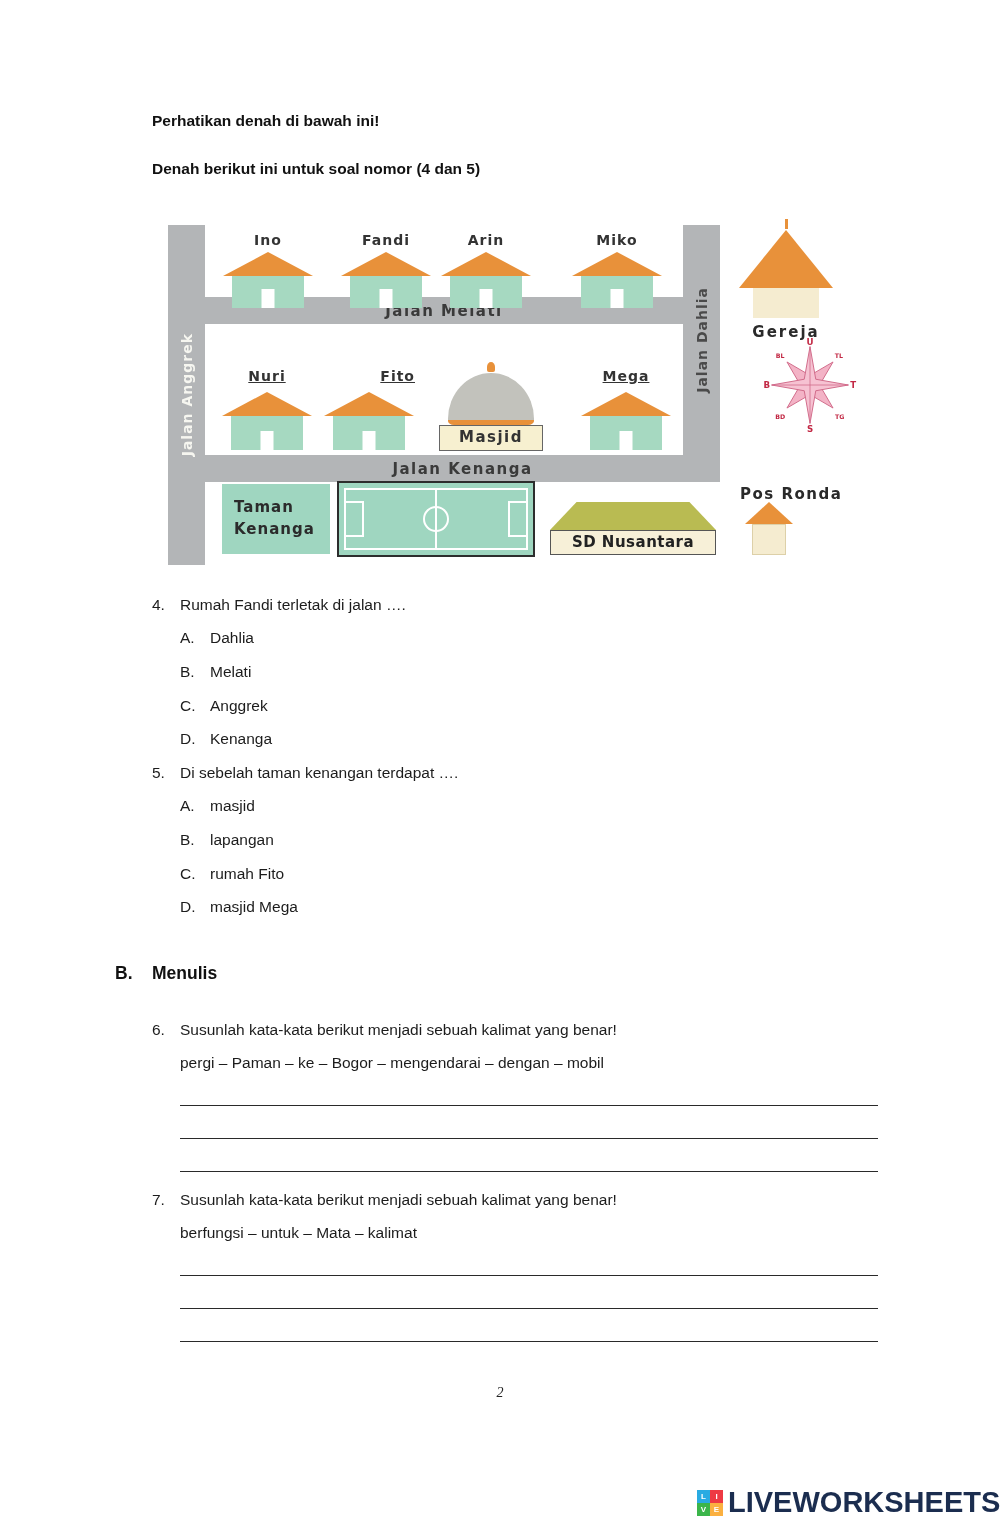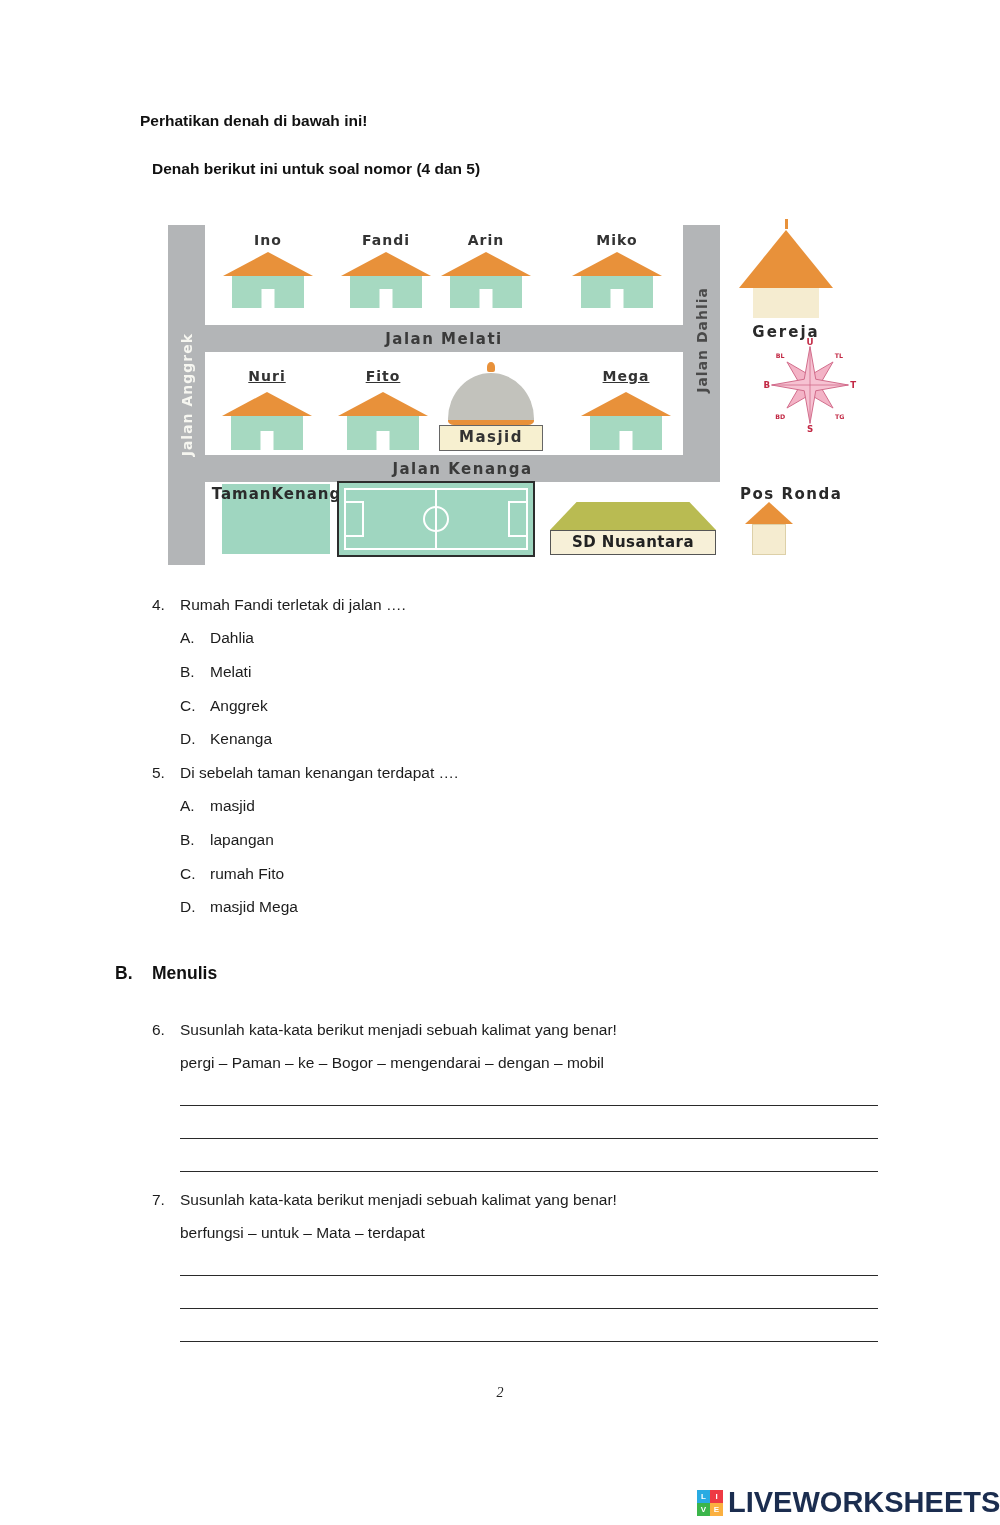--- a/index.html
+++ b/index.html
@@ -126,7 +126,7 @@
 
 <div class="page">
 
-  <div class="abs heading" style="left:140px; top:112px;">Perhatikan denah di bawah ini!</div>
+  <div class="abs heading" style="left:152px; top:112px;">Perhatikan denah di bawah ini!</div>
   <div class="abs heading" style="left:152px; top:160px;">Denah berikut ini untuk soal nomor (4 dan 5)</div>
 
   <div class="map">

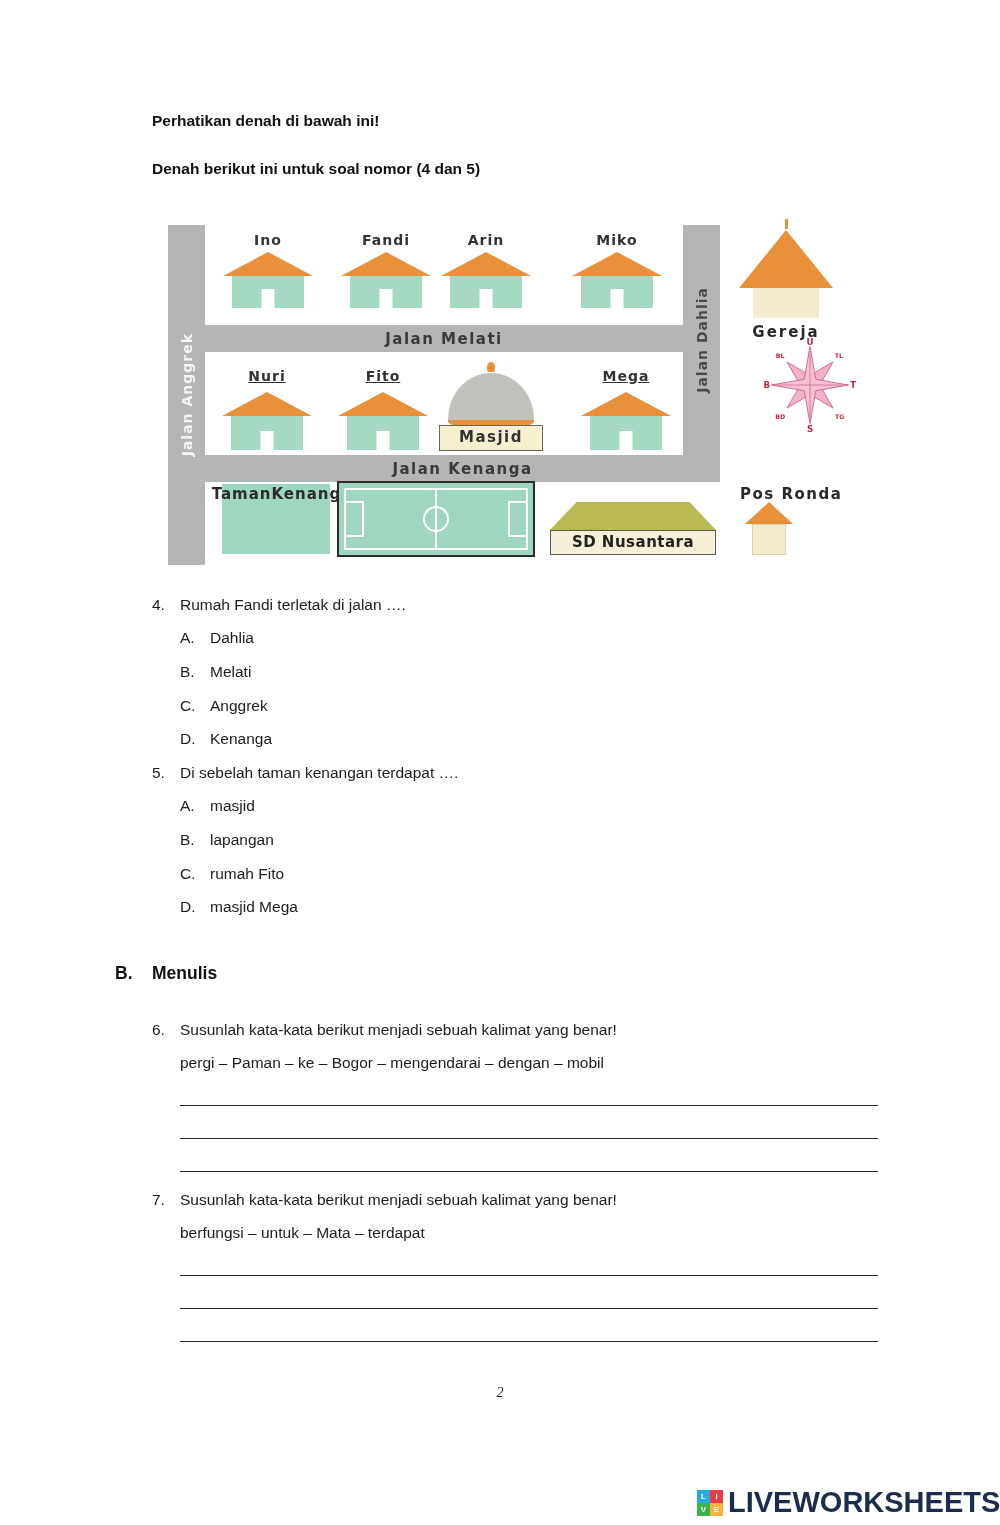--- a/index.html
+++ b/index.html
@@ -137,7 +137,7 @@
     <div class="road road-v" style="left:515px; top:3px; width:37px; height:230px;">
       <span class="road-v-label dark">Jalan Dahlia</span>
     </div>
-    <div class="road road-h" style="left:37px; top:103px; width:478px; height:27px;">Jalan Melati</div>
+    <div class="road road-h" style="left:37px; top:75px; width:478px; height:27px;">Jalan Melati</div>
     <div class="road road-h" style="left:37px; top:233px; width:515px; height:27px;">Jalan Kenanga</div>
 
     <div class="house" style="left:172px; top:10px;">

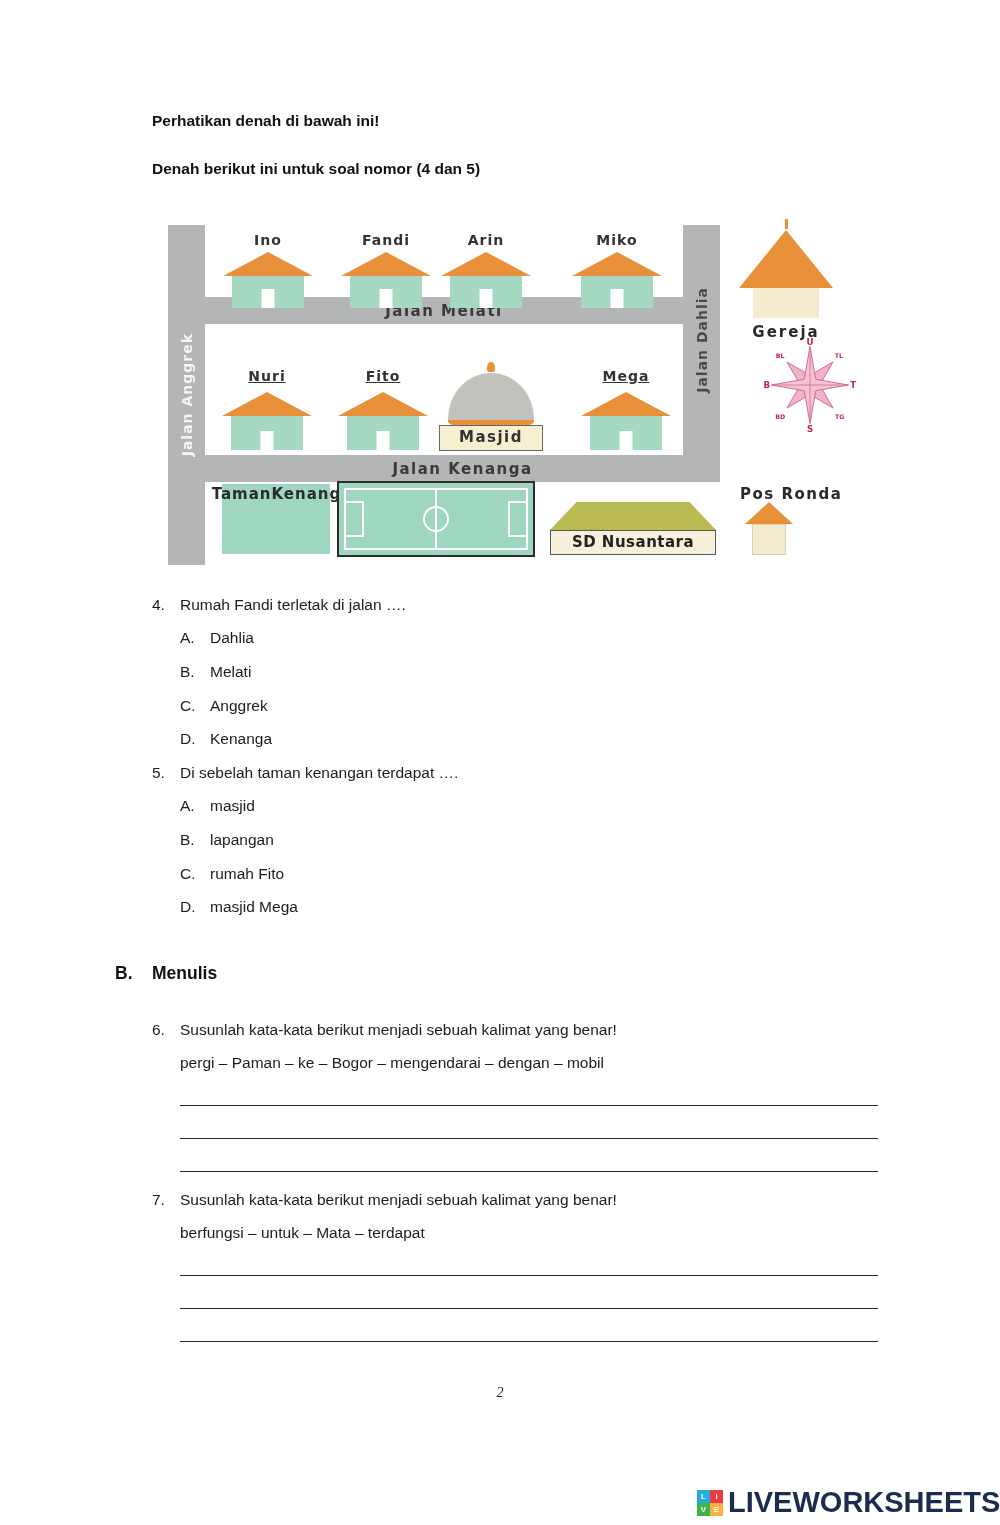--- a/index.html
+++ b/index.html
@@ -176,7 +176,7 @@
           <div class="door"></div>
         </div>
     </div>
-    <div class="house mid" style="left:169px; top:146px;">
+    <div class="house mid" style="left:155px; top:146px;text-align:right;">
       <div class="house-label">Fito</div>
       <div class="roof"></div>
       <div class="hbody">

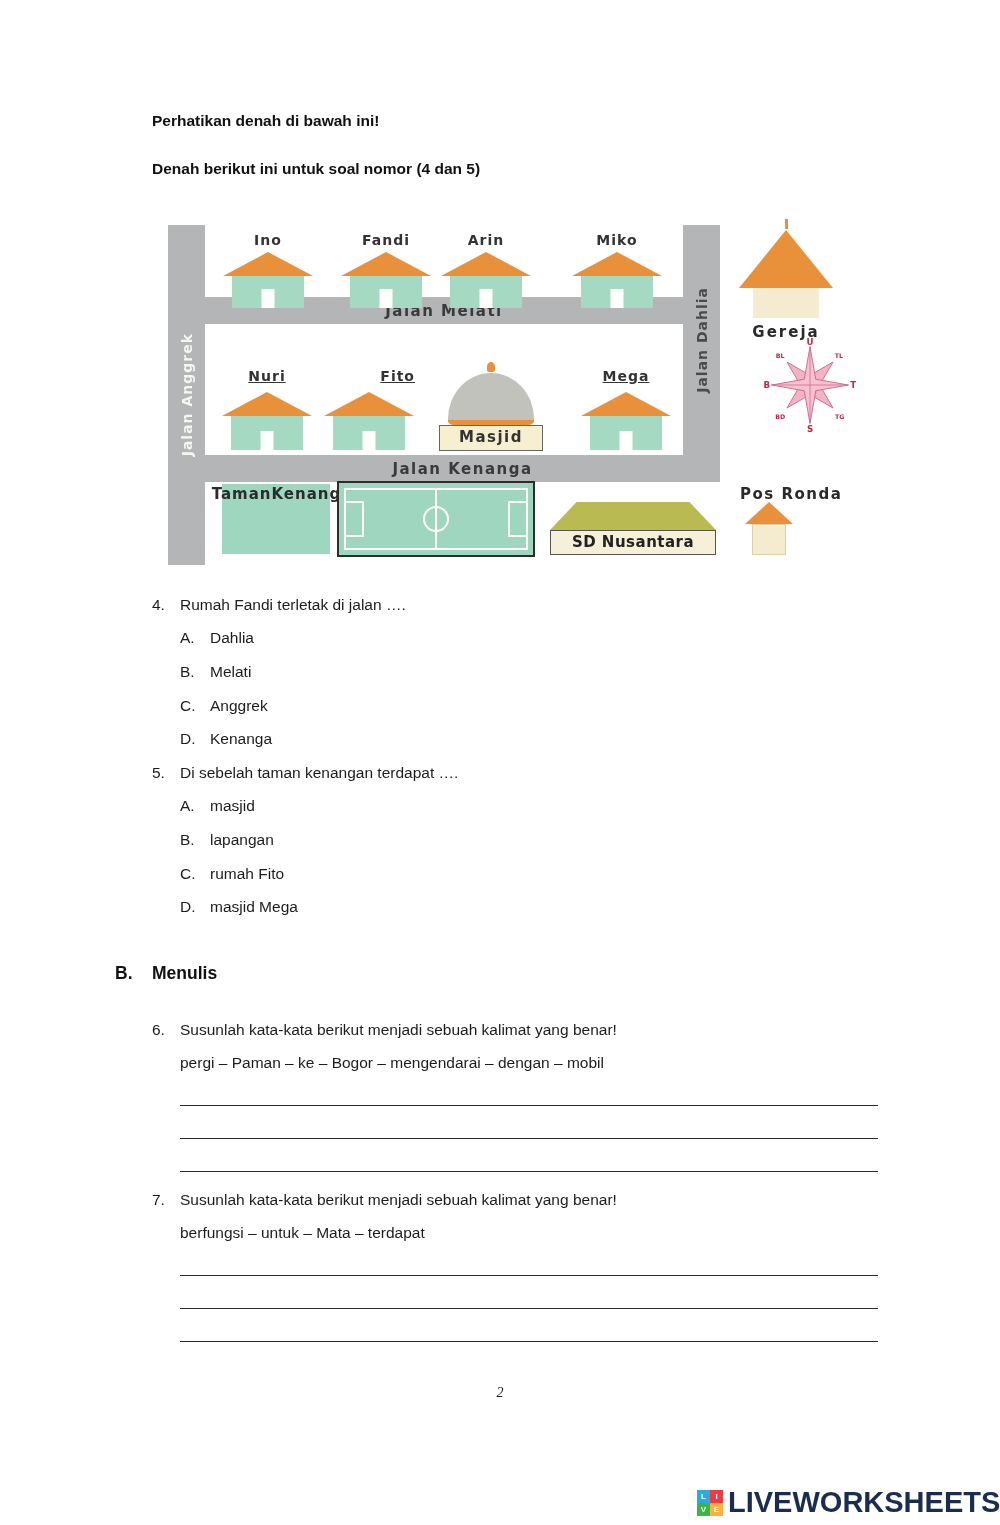--- a/index.html
+++ b/index.html
@@ -47,7 +47,7 @@
       color:#333; letter-spacing:1.5px; }
 
   .taman { position:absolute; left:54px; top:262px; width:108px; height:70px;
-      background:#9fd6c0; display:flex; flex-direction:row; justify-content:center;
+      background:#9fd6c0; display:flex; flex-direction:column; justify-content:center;
       padding-left:12px; font-weight:bold; font-size:15px; color:#2b2b2b;
       letter-spacing:1px; line-height:1.45; }
 

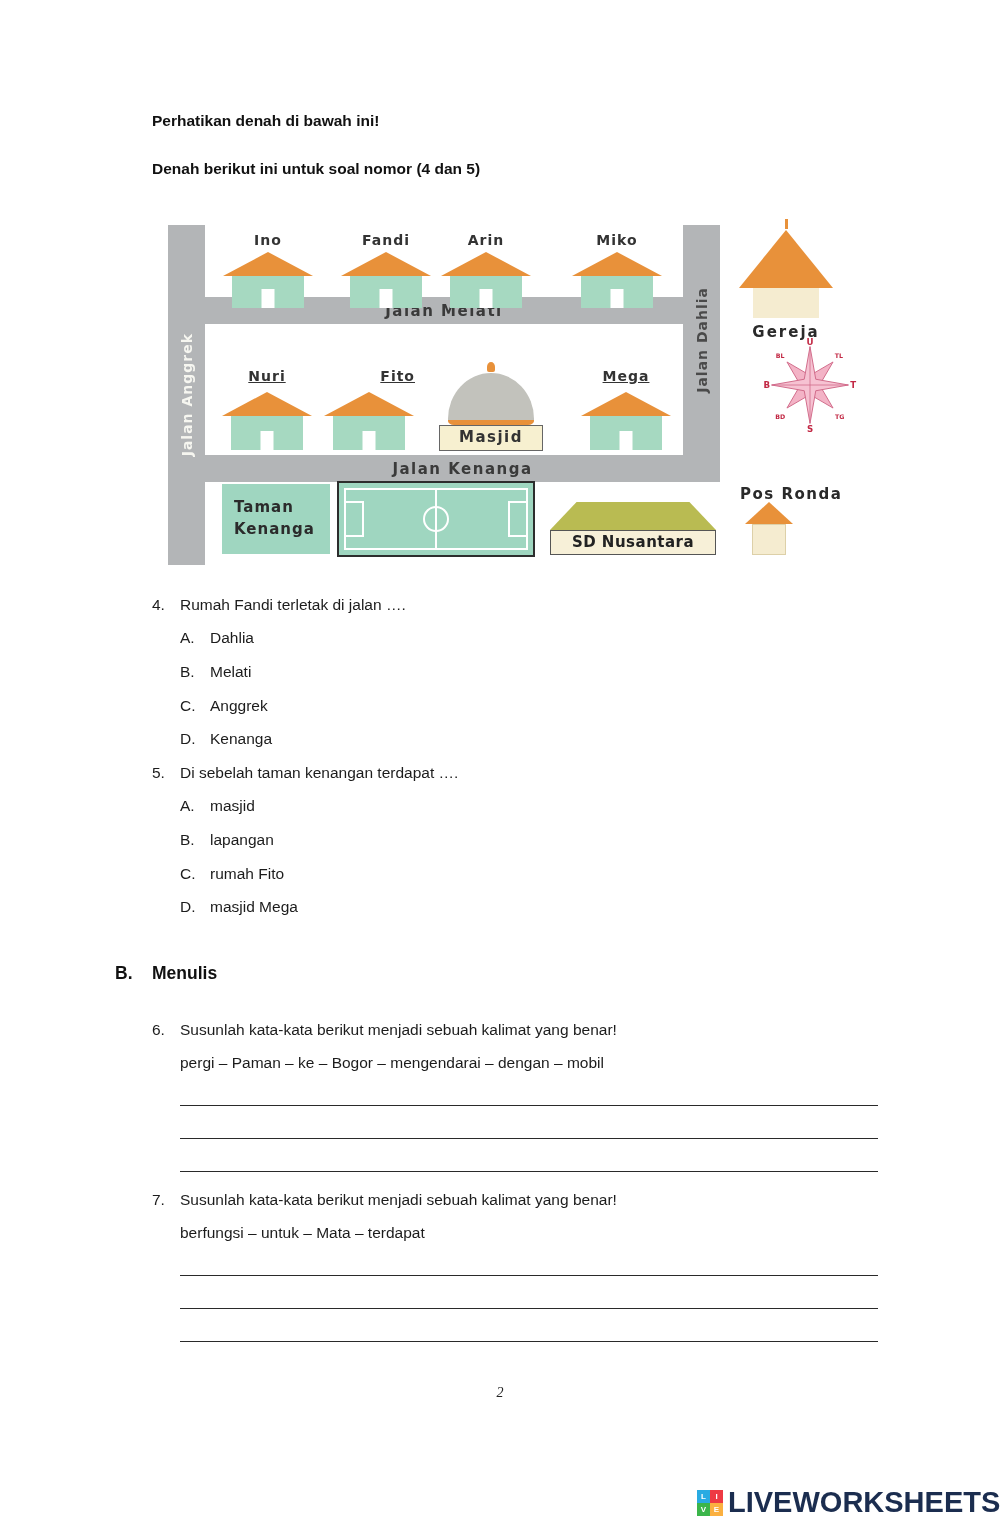--- a/index.html
+++ b/index.html
@@ -310,7 +310,7 @@
       <span class="qnum">7.</span>
       <span>Susunlah kata-kata berikut menjadi sebuah kalimat yang benar!</span>
     </div>
-    <div class="words-line">berfungsi – untuk – Mata – terdapat</div>
+    <div class="words-line">berfungsi – untuk – Mata – kalimat</div>
     <div class="blank-line first"></div>
     <div class="blank-line"></div>
     <div class="blank-line"></div>

